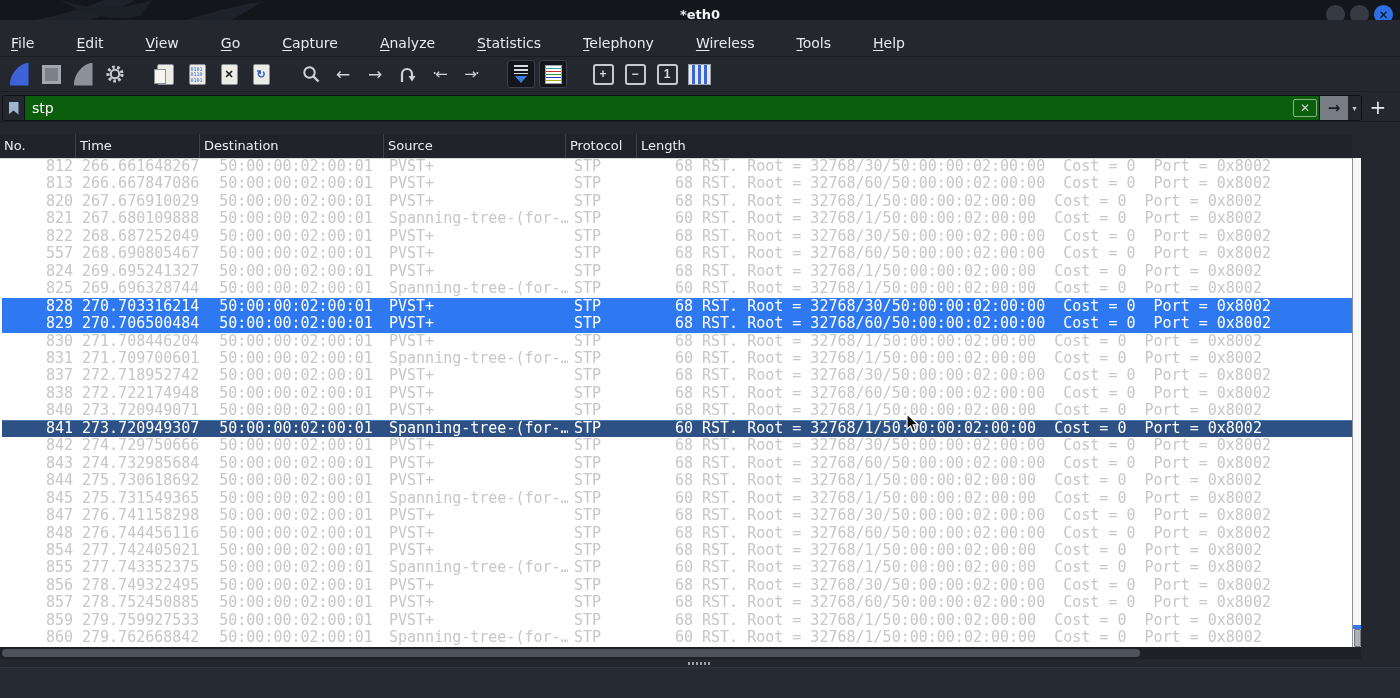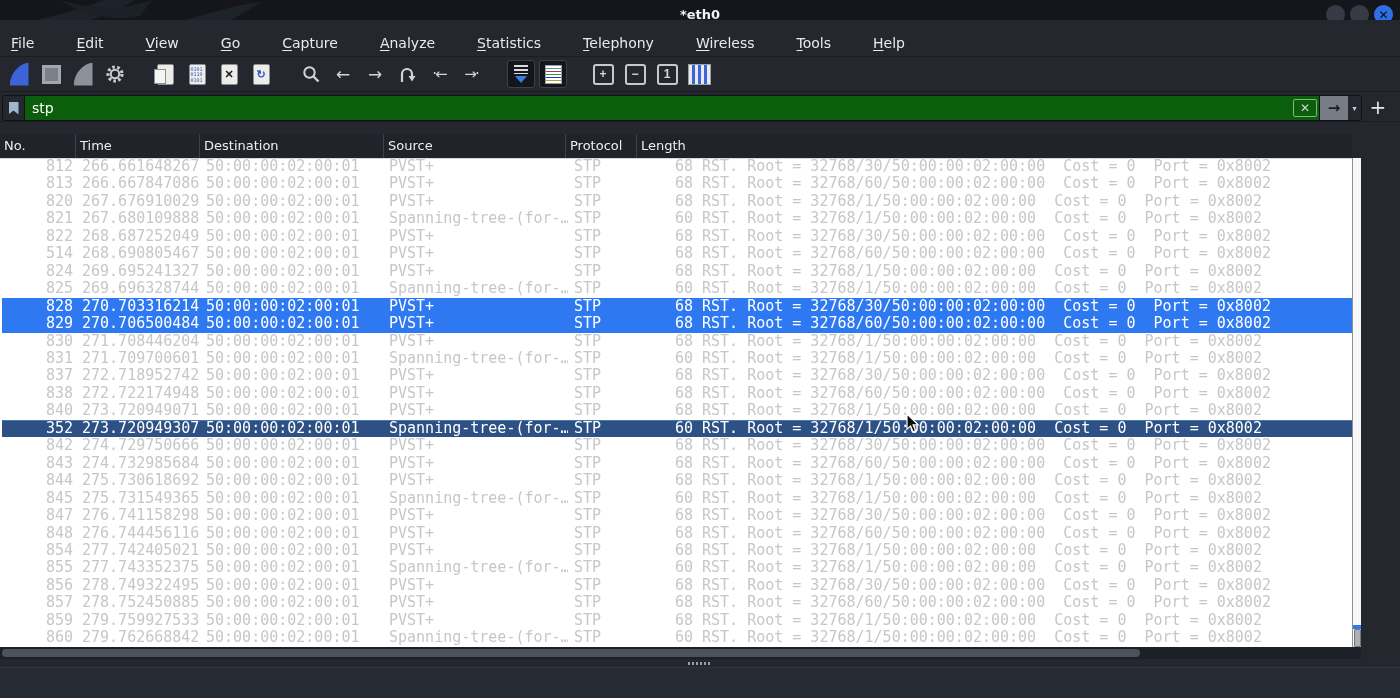--- a/index.html
+++ b/index.html
@@ -61,7 +61,7 @@
   .row .c{white-space:pre;overflow:hidden;}
   .c.no{text-align:right;padding-right:5px;}
   .c.time{padding-left:4px;}
-  .c.src{padding-left:4px;}
+  .c.src{padding-left:4px;text-align:center;}
   .c.dst{padding-left:3px;}
   .c.proto{padding-left:6px;}
   .c.len{text-align:right;padding-right:4px;}

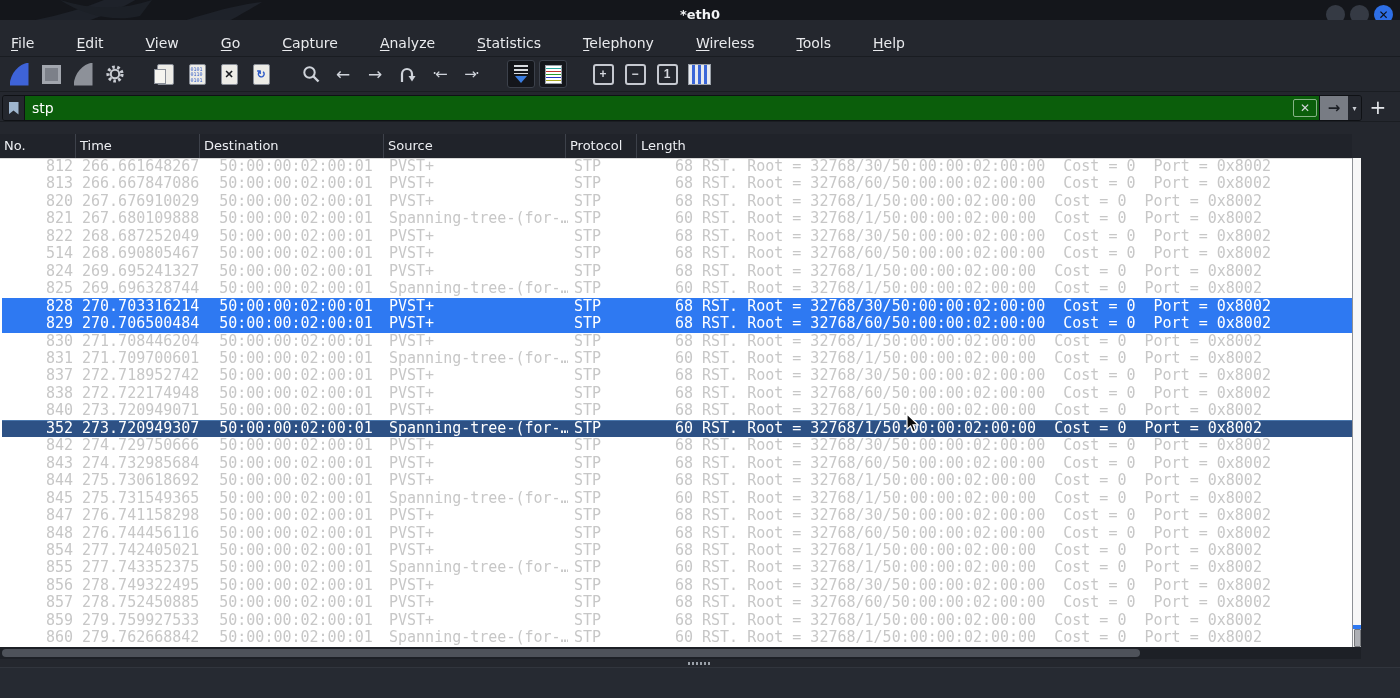--- a/index.html
+++ b/index.html
@@ -290,7 +290,7 @@
           <span class="c info">RST. Root = 32768/30/50:00:00:02:00:00  Cost = 0  Port = 0x8002</span>
         </div>
         <div class="row">
-          <span class="c no">514</span>
+          <span class="c no">557</span>
           <span class="c time">268.690805467</span>
           <span class="c src">50:00:00:02:00:01</span>
           <span class="c dst">PVST+</span>

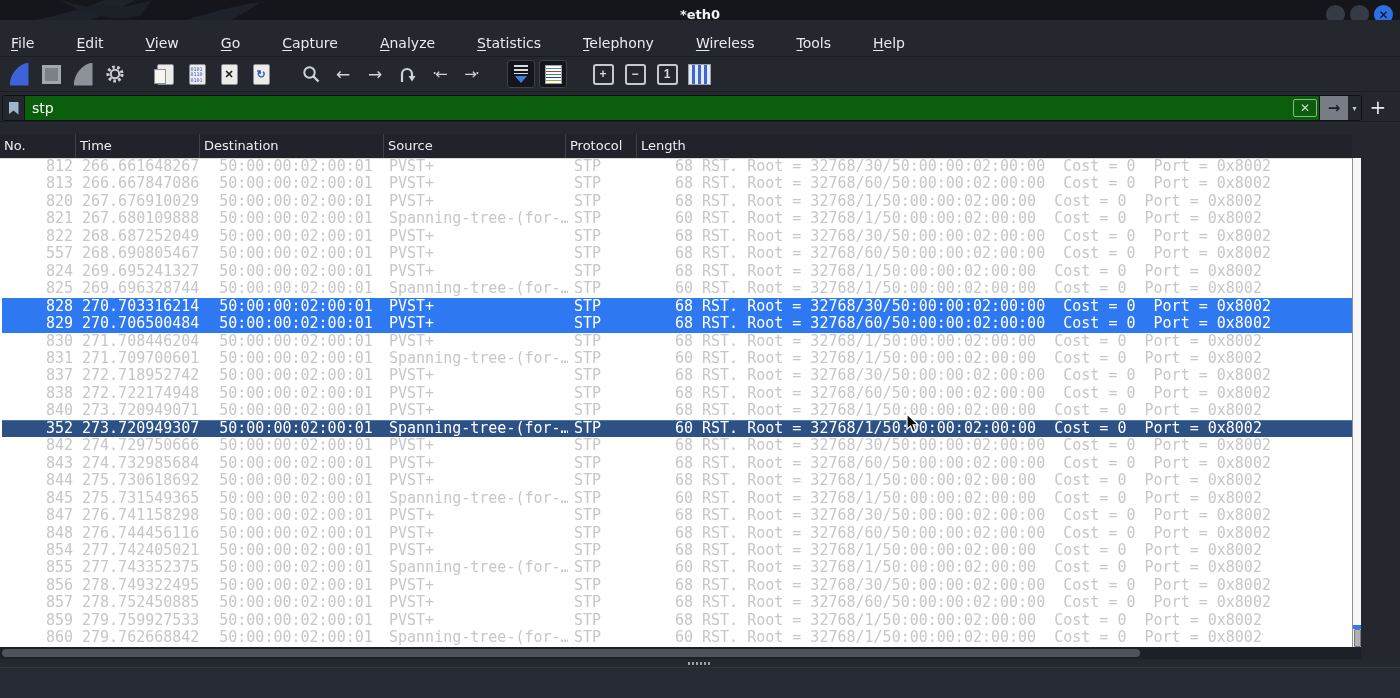--- a/index.html
+++ b/index.html
@@ -380,7 +380,7 @@
           <span class="c info">RST. Root = 32768/1/50:00:00:02:00:00  Cost = 0  Port = 0x8002</span>
         </div>
         <div class="row focused">
-          <span class="c no">352</span>
+          <span class="c no">841</span>
           <span class="c time">273.720949307</span>
           <span class="c src">50:00:00:02:00:01</span>
           <span class="c dst">Spanning-tree-(for-…</span>

